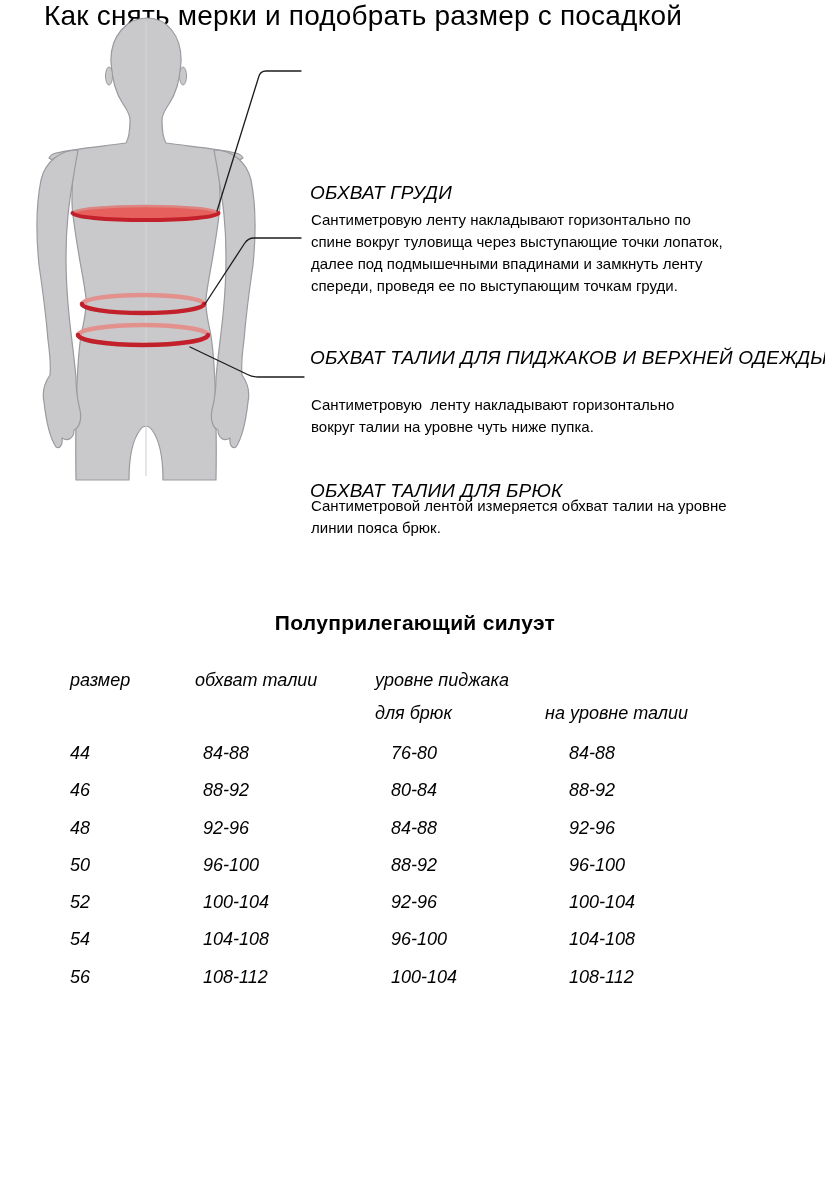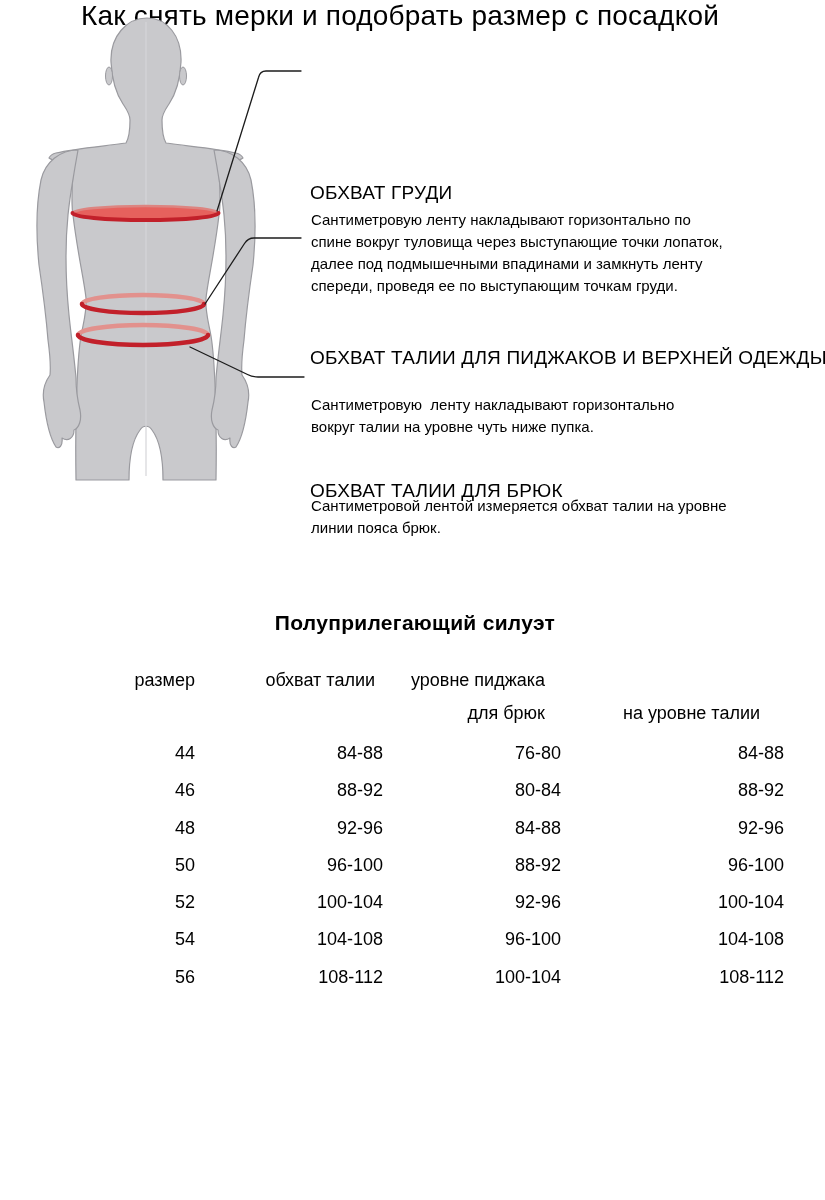--- a/index.html
+++ b/index.html
@@ -20,7 +20,6 @@
     font-weight:400;
     letter-spacing:0.2px;
     white-space:nowrap;
-    margin-left:37px;
   }
 
   .figure-svg { left:0; top:120; }

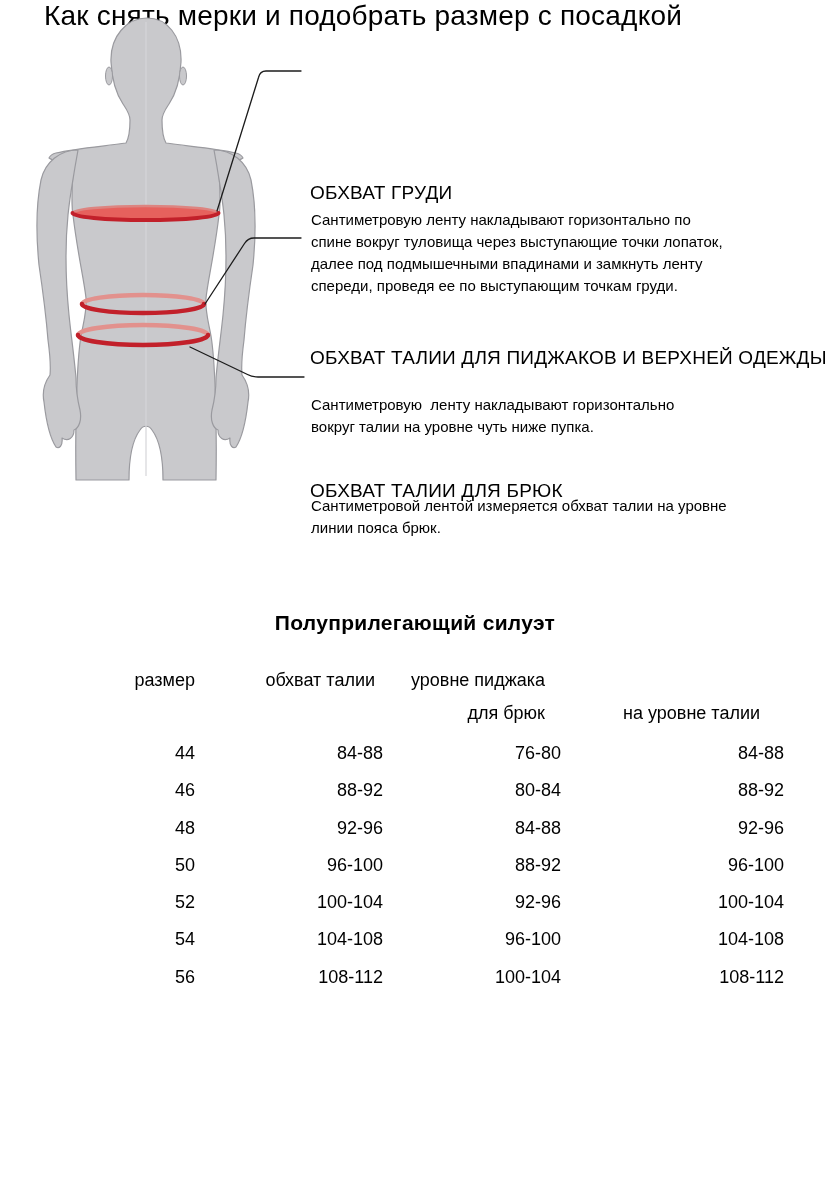--- a/index.html
+++ b/index.html
@@ -30,6 +30,7 @@
     font-weight:400;
     white-space:nowrap;
     letter-spacing:0.2px;
+    font-style:italic;
   }
   .callout-text {
     left:311px;

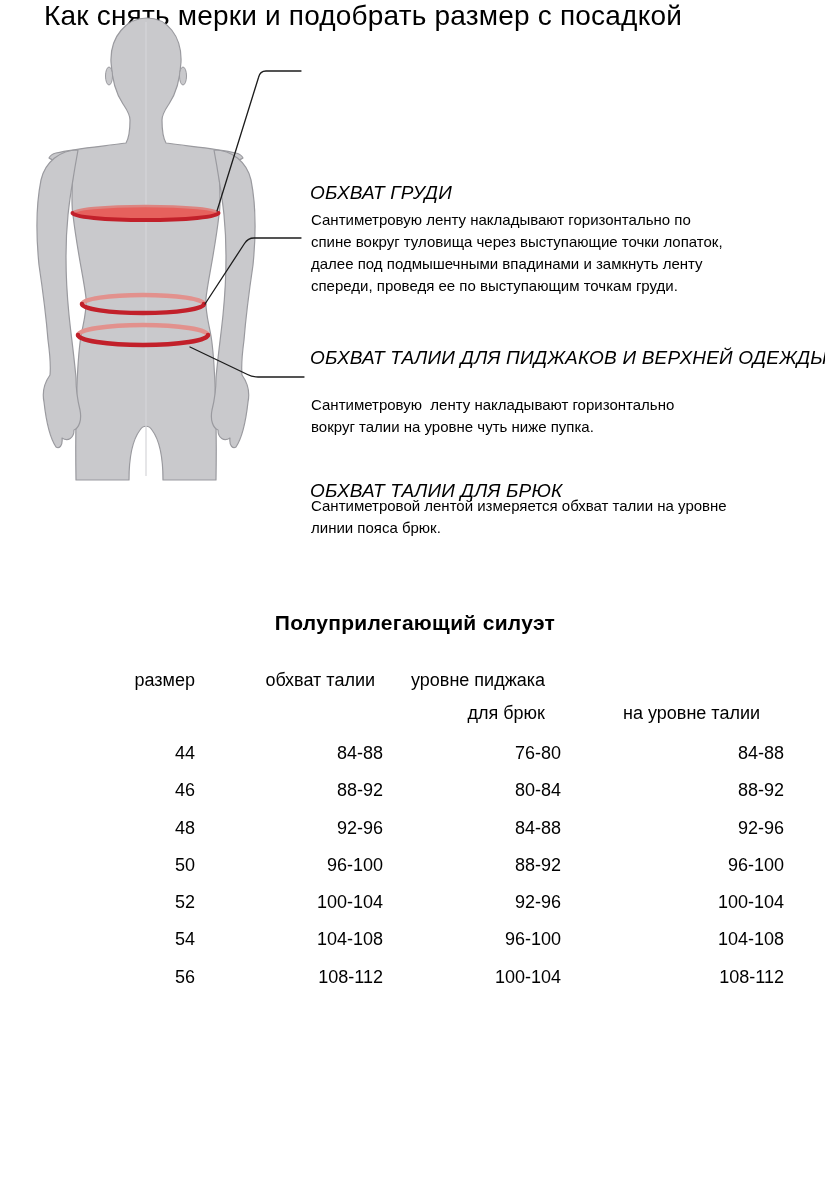--- a/index.html
+++ b/index.html
@@ -63,9 +63,10 @@
   .trow.head2 { height:40px; }
   .trow.data  { height:37.3px;gap:8px; }
   .tcell {
-    text-align:right;
+    text-align:left;
     font-size:18px;
     line-height:20px;
+    font-style:italic;
   }
 </style>
 </head>

